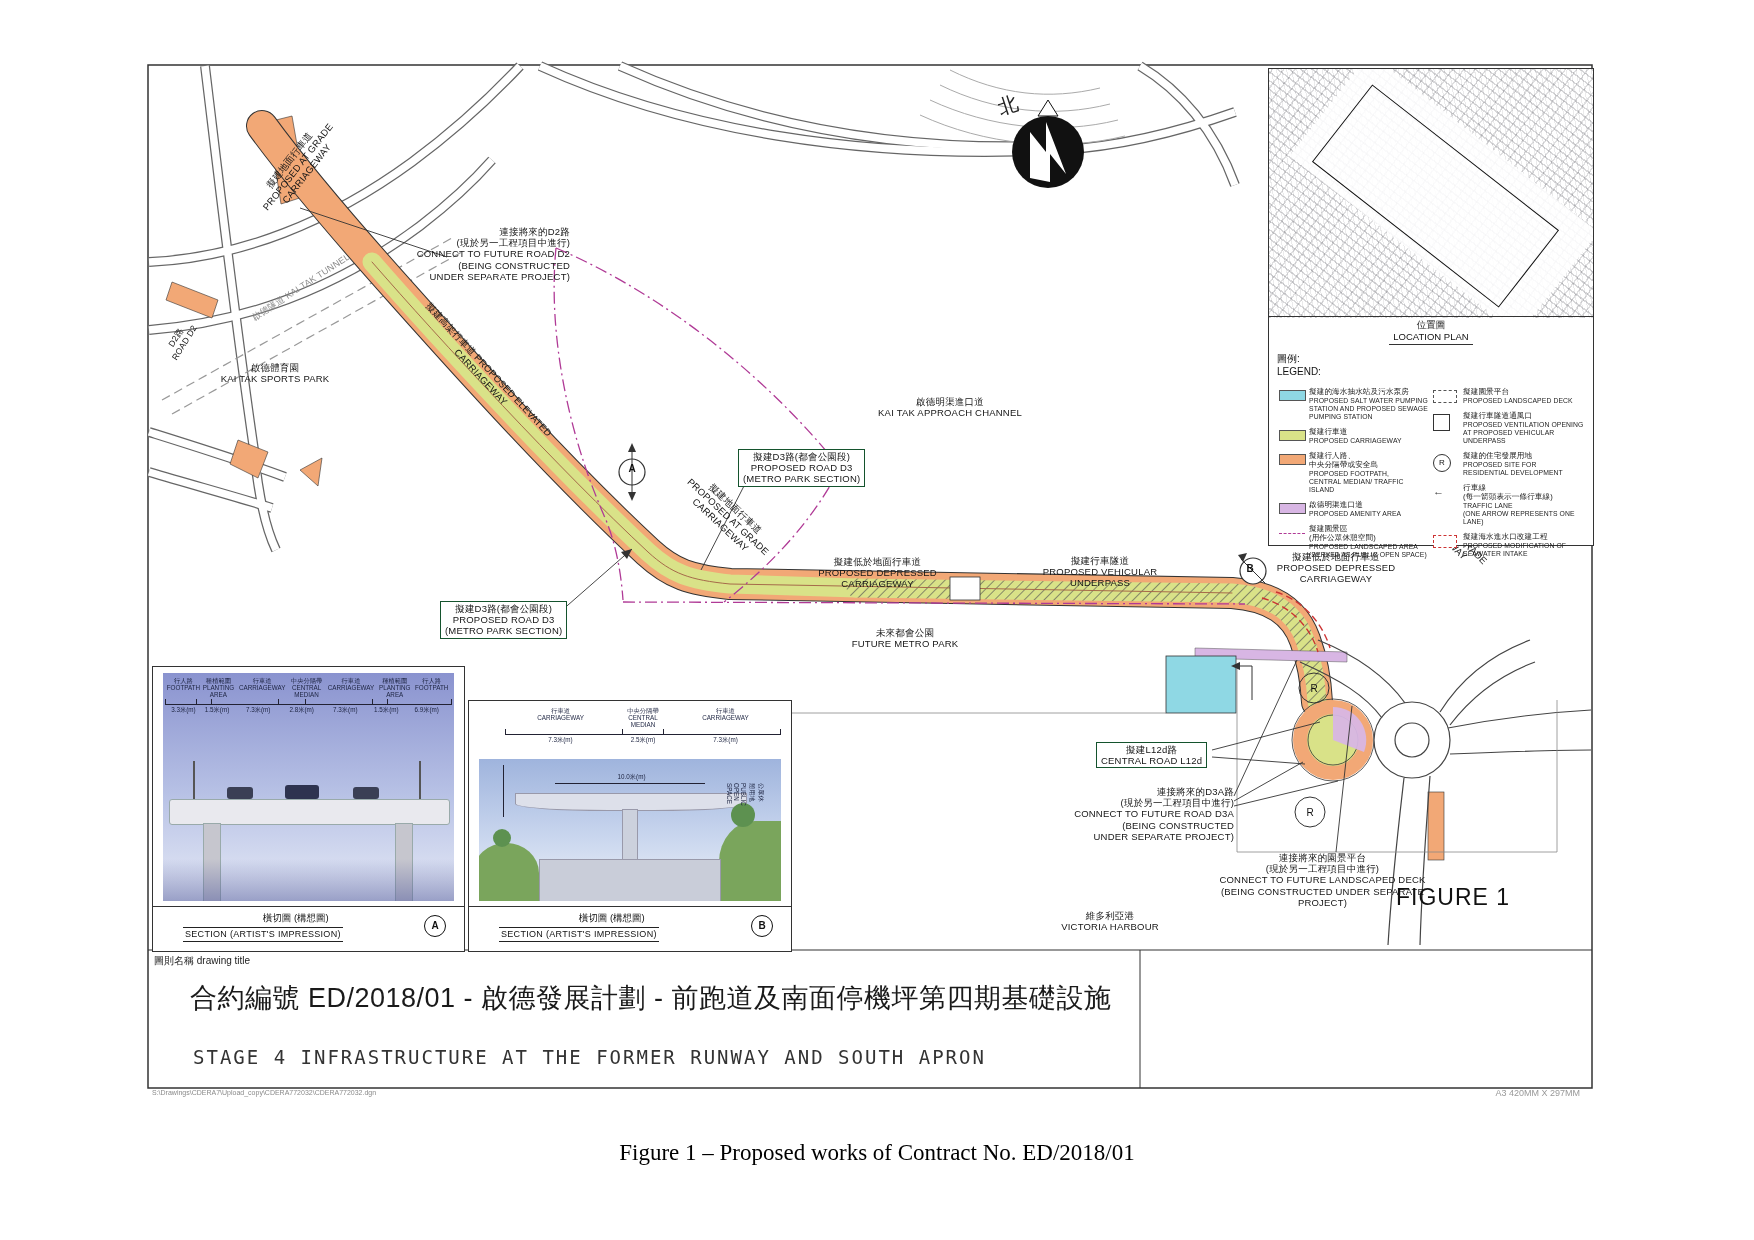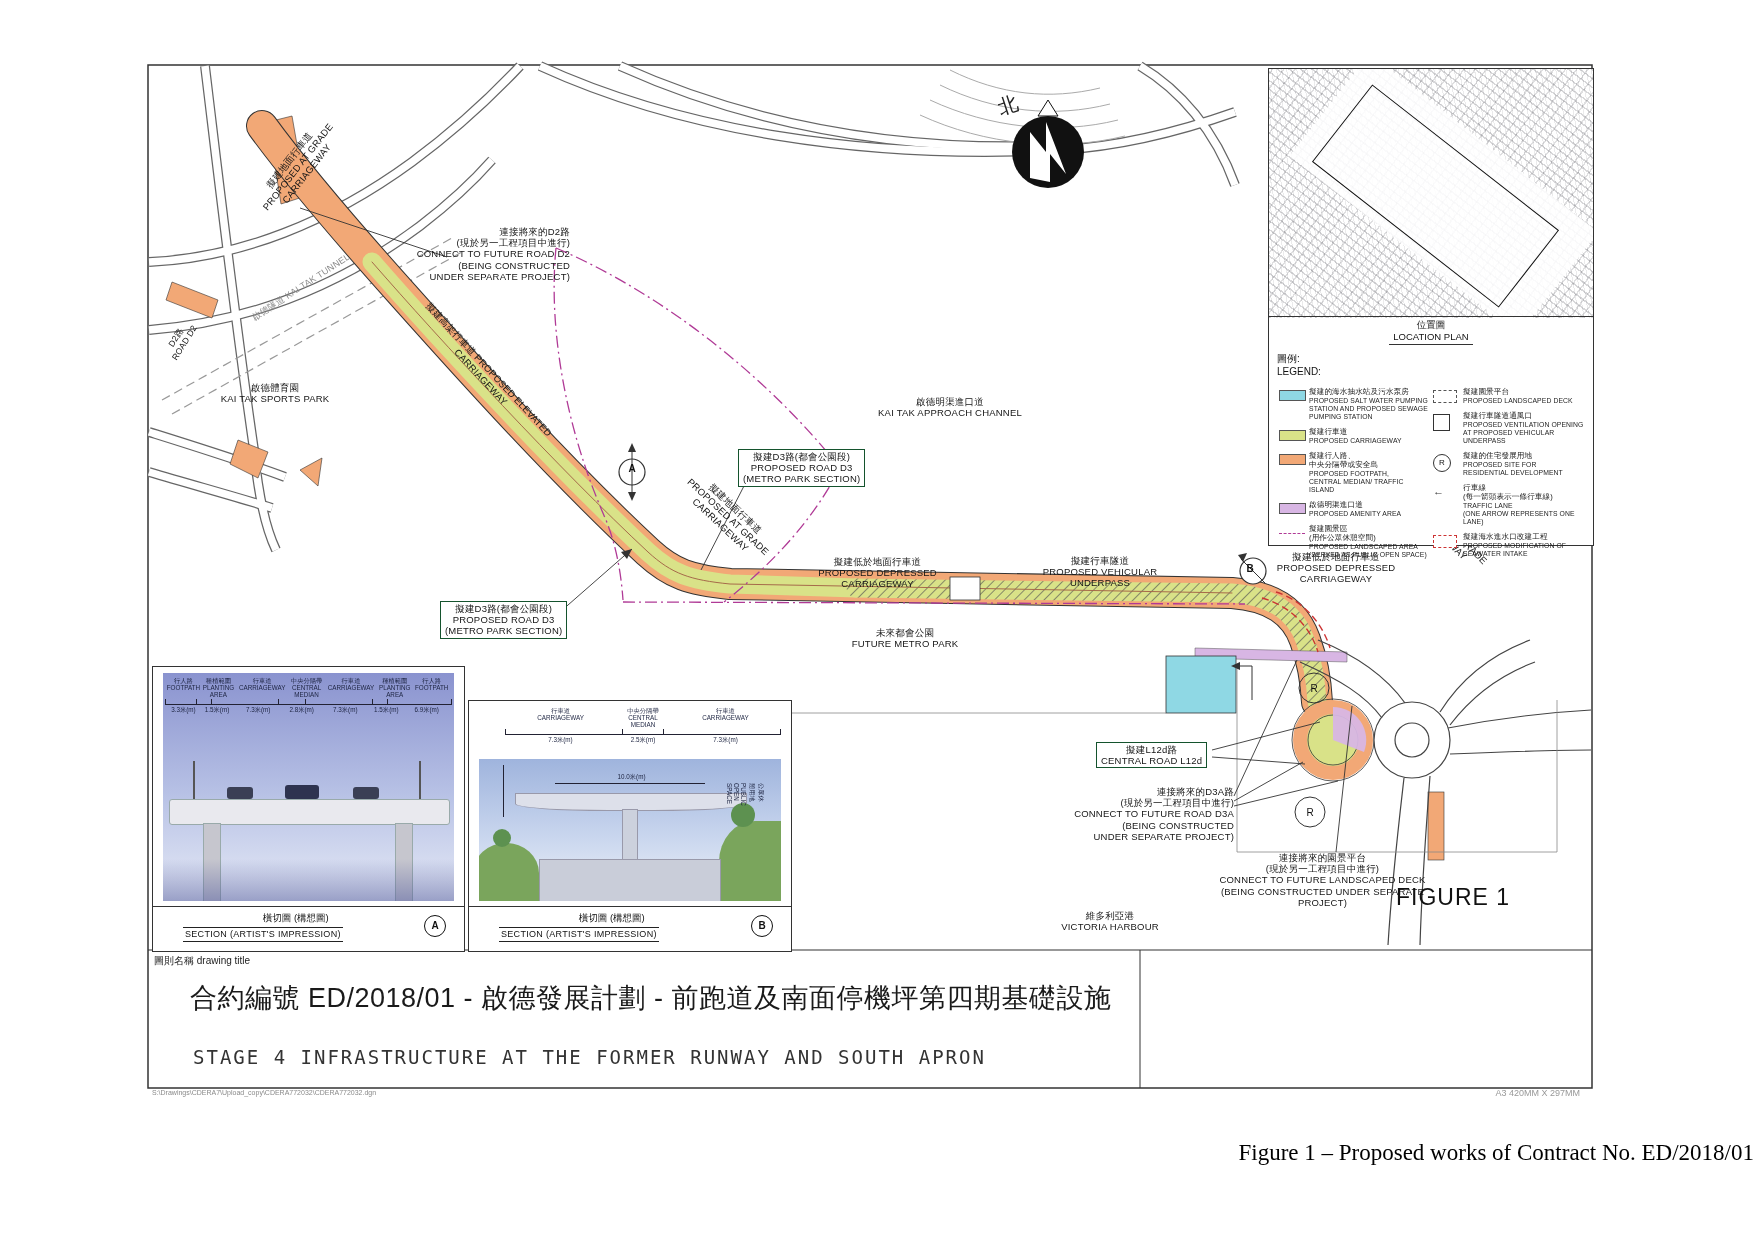--- a/index.html
+++ b/index.html
@@ -237,7 +237,7 @@
   <div class="lbl" style="left:150px;top:330px;width:60px;font-size:8.5px;transform:rotate(-58deg);">D2路
 ROAD D2</div>
   <div class="lbl gray" style="left:196px;top:282px;width:210px;font-size:9px;transform:rotate(-33deg);">啟德隧道 KAI TAK TUNNEL</div>
-  <div class="lbl" style="left:205px;top:382px;width:140px;">啟德體育園
+  <div class="lbl" style="left:205px;top:362px;width:140px;">啟德體育園
 KAI TAK SPORTS PARK</div>
   <div class="lbl" style="left:430px;top:298px;width:185px;transform:rotate(47deg);transform-origin:left top;">擬建高架行車道  PROPOSED ELEVATED CARRIAGEWAY</div>
   <div class="lbl" style="left:860px;top:396px;width:180px;">啟德明渠進口道

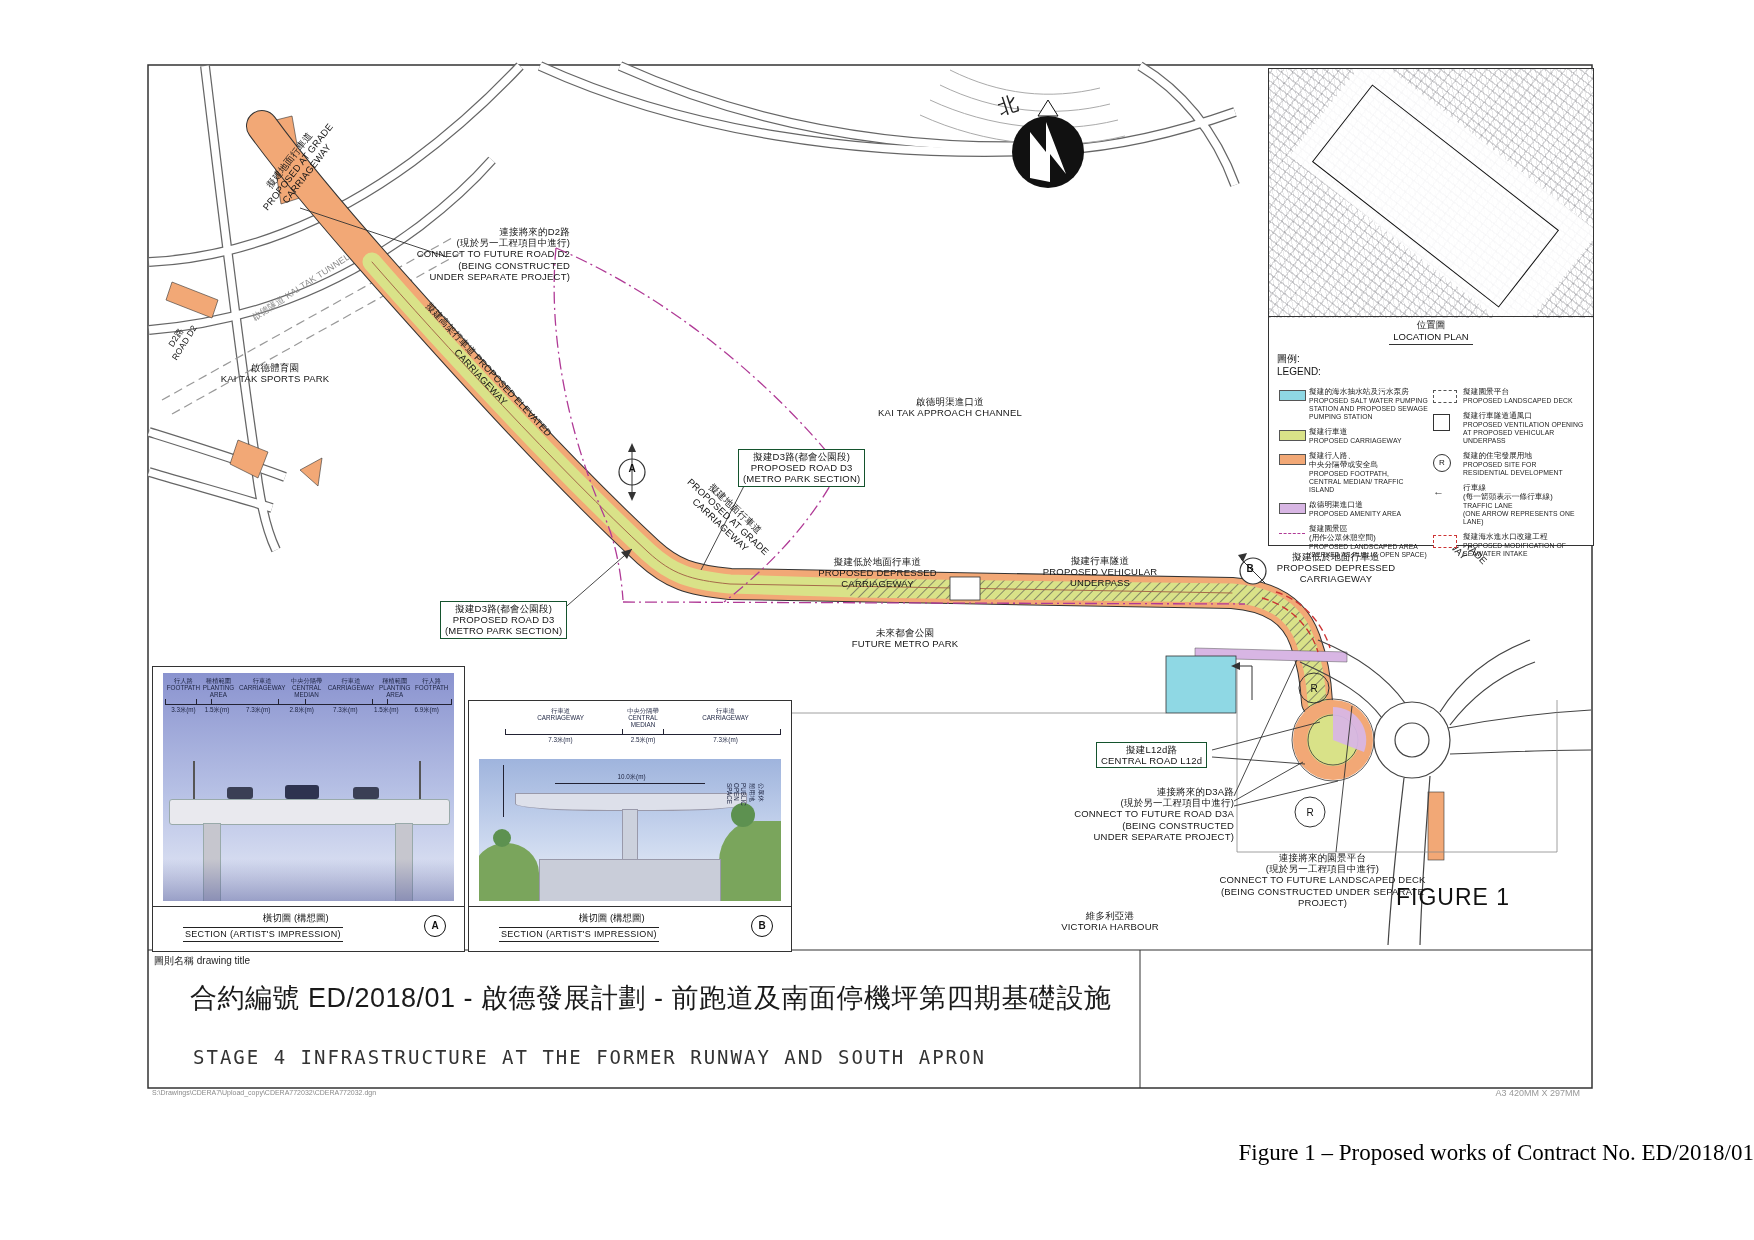--- a/index.html
+++ b/index.html
@@ -77,7 +77,7 @@
   #figure-label{position:absolute;left:1396px;top:884px;font-size:23px;letter-spacing:1px;color:#111;}
   #file-path{position:absolute;left:152px;top:1089px;font-size:7px;color:#8a8a8a;}
   #paper-size{position:absolute;left:1428px;top:1088px;width:152px;font-size:9px;color:#999;text-align:right;}
-  #page-caption{position:absolute;left:0;top:1140px;width:1754px;text-align:right;
+  #page-caption{position:absolute;left:0;top:1140px;width:1754px;text-align:center;
       font-family:"Liberation Serif",serif;font-size:23px;color:#000;}
 </style>
 </head>

